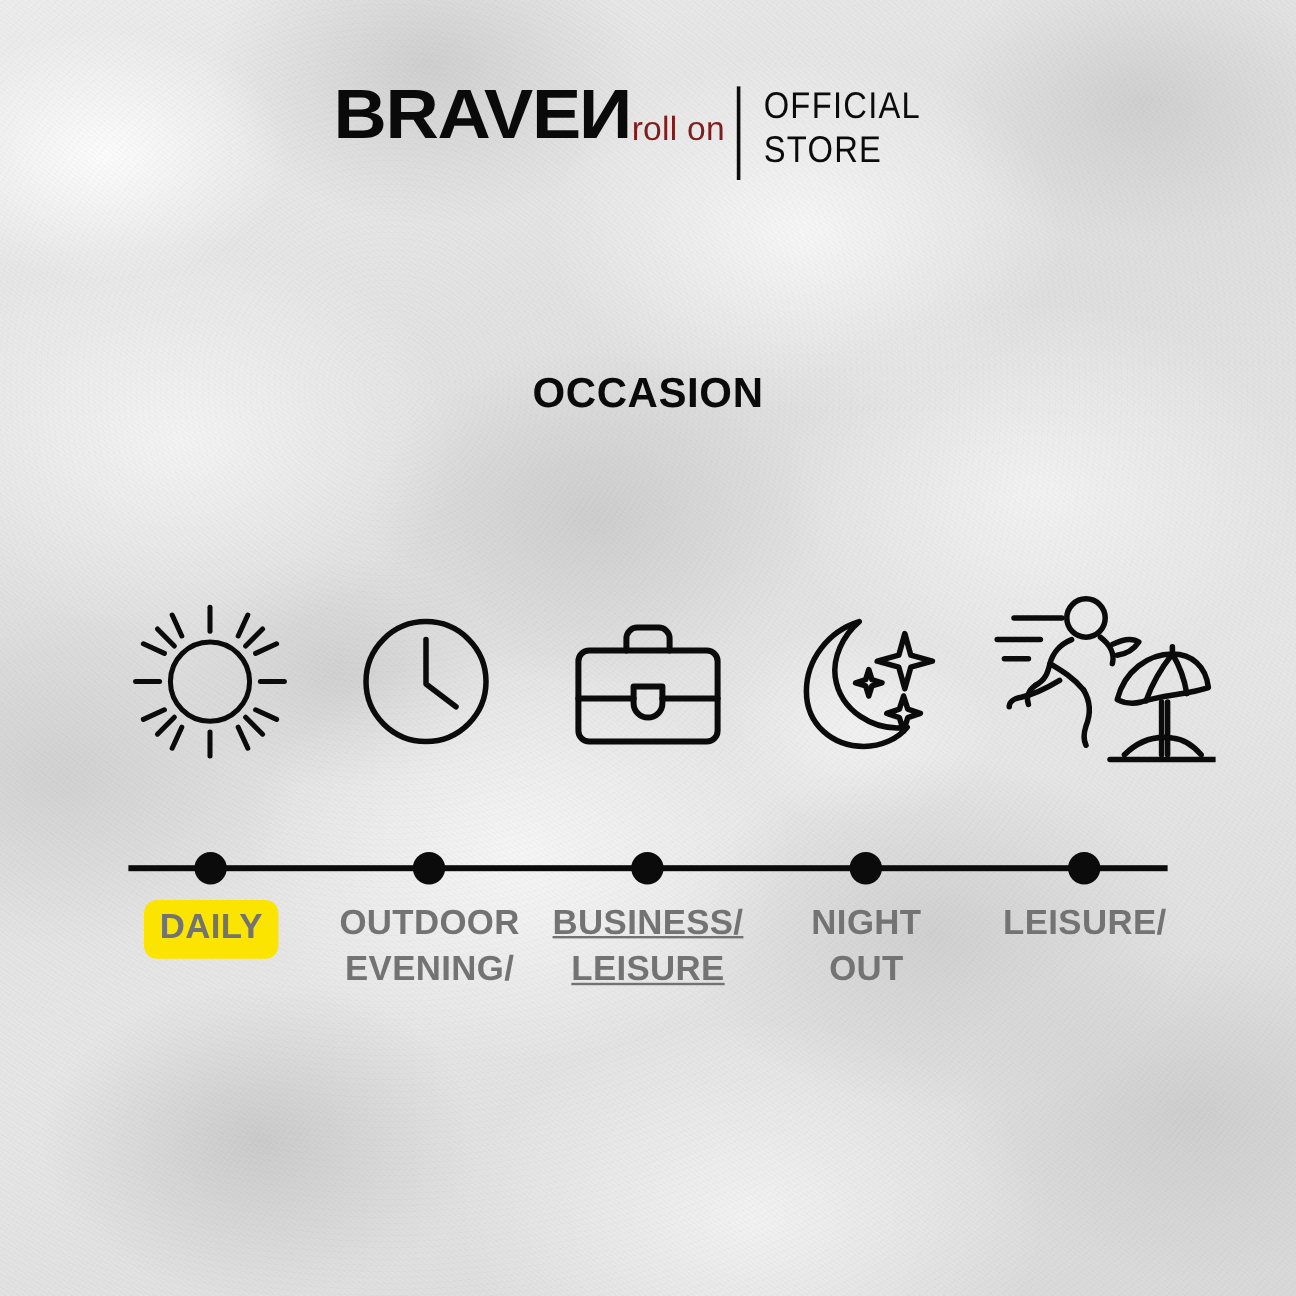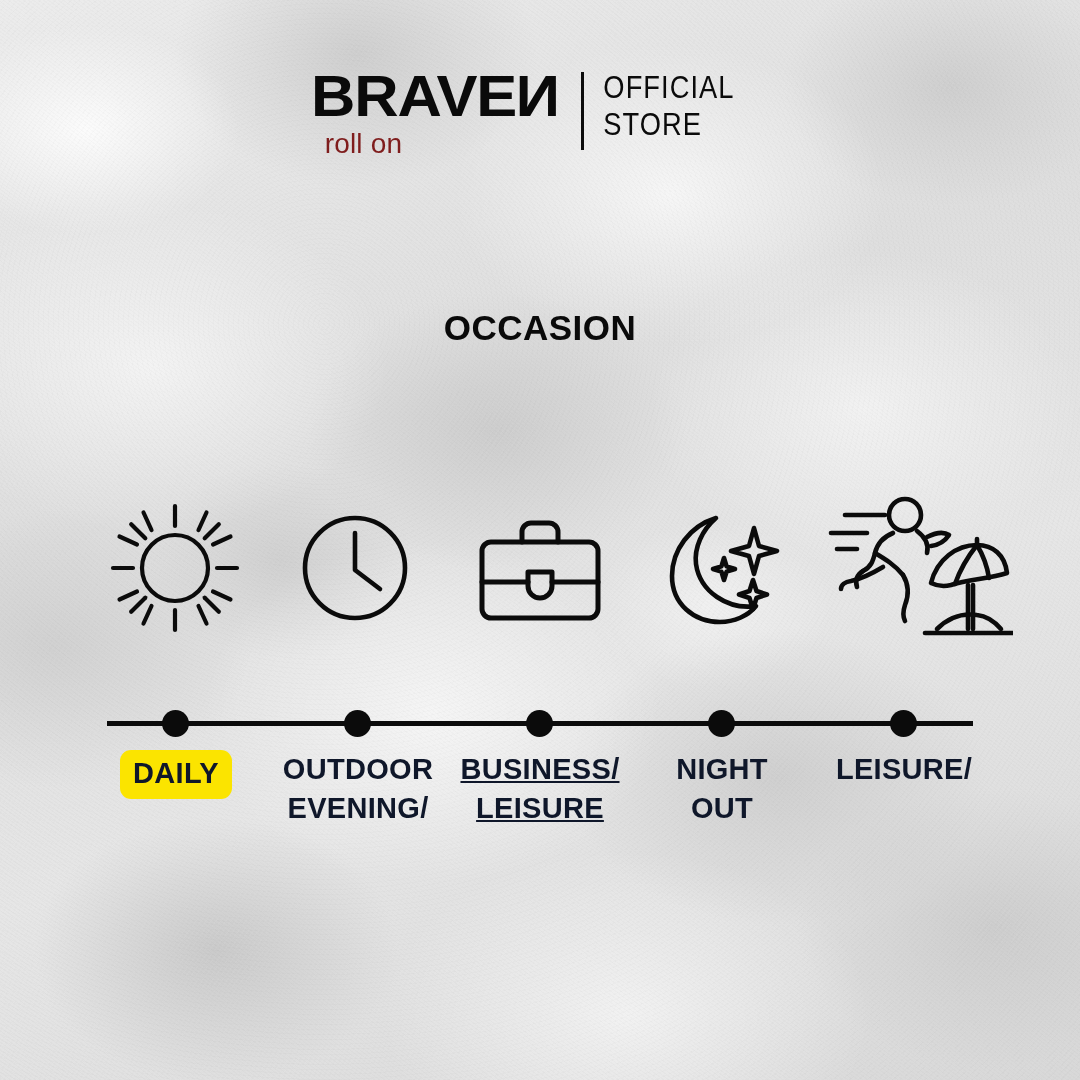--- a/index.html
+++ b/index.html
@@ -53,8 +53,8 @@
     display:flex;justify-content:center;align-items:flex-start;
   }
   #brand-left{
-    display:flex;flex-direction:column;align-items:flex-start;
-    padding-right:22px;
+    display:flex;flex-direction:row;align-items:flex-end;
+    padding-right:10px;
   }
   #brand-wordmark{
     font-family:"Liberation Sans", sans-serif;

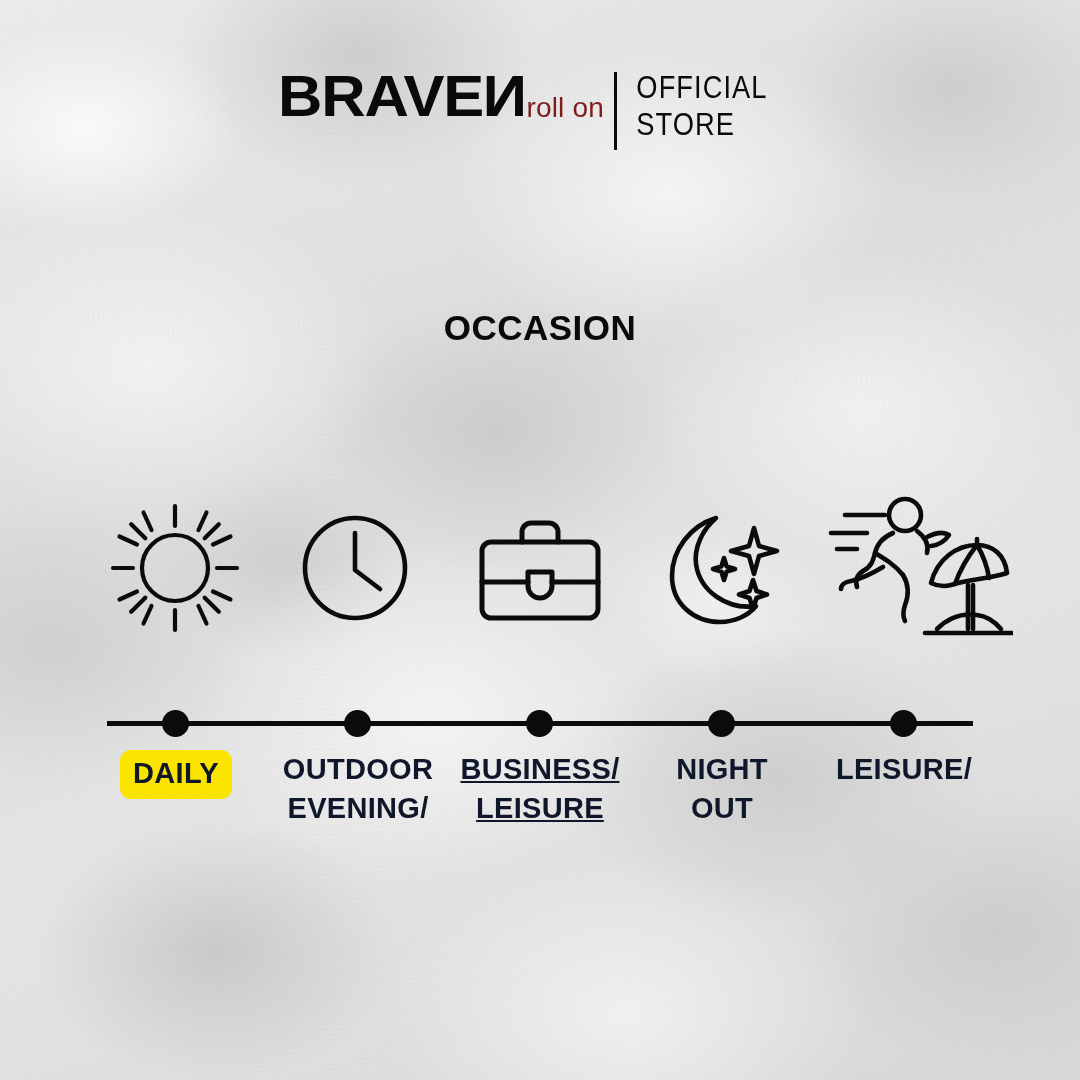--- a/index.html
+++ b/index.html
@@ -129,7 +129,7 @@
     position:absolute;top:0;width:190px;
     text-align:center;
     font-size:29px;font-weight:700;letter-spacing:.3px;
-    line-height:1.33;color:#0f172a;
+    line-height:1.33;color:#737373;
   }
   .label-cell .chip{
     display:inline-block;

